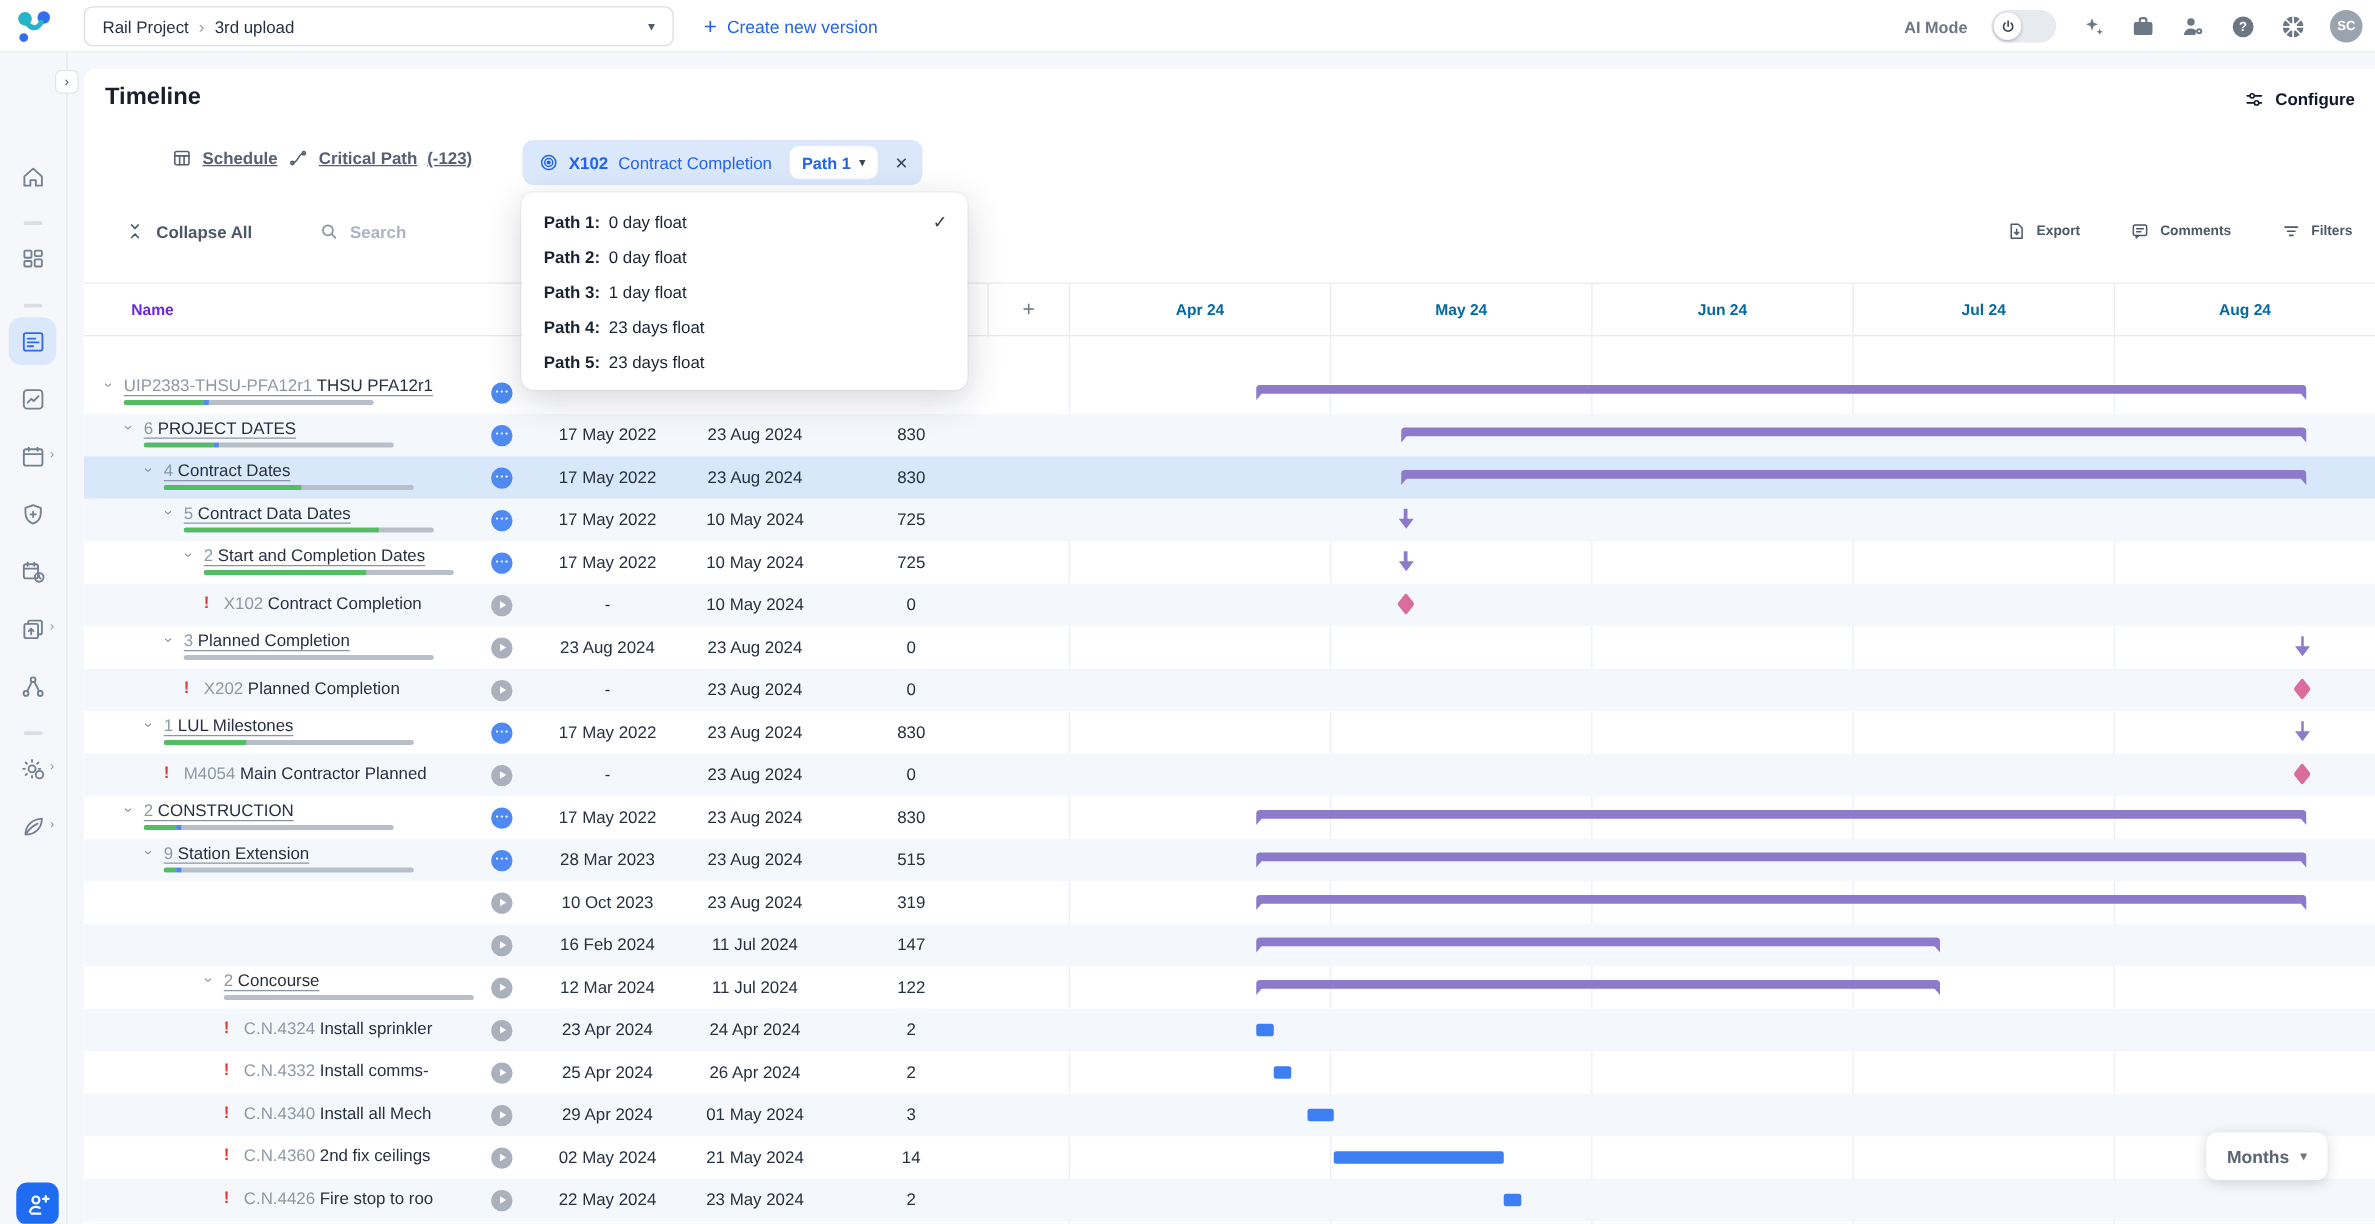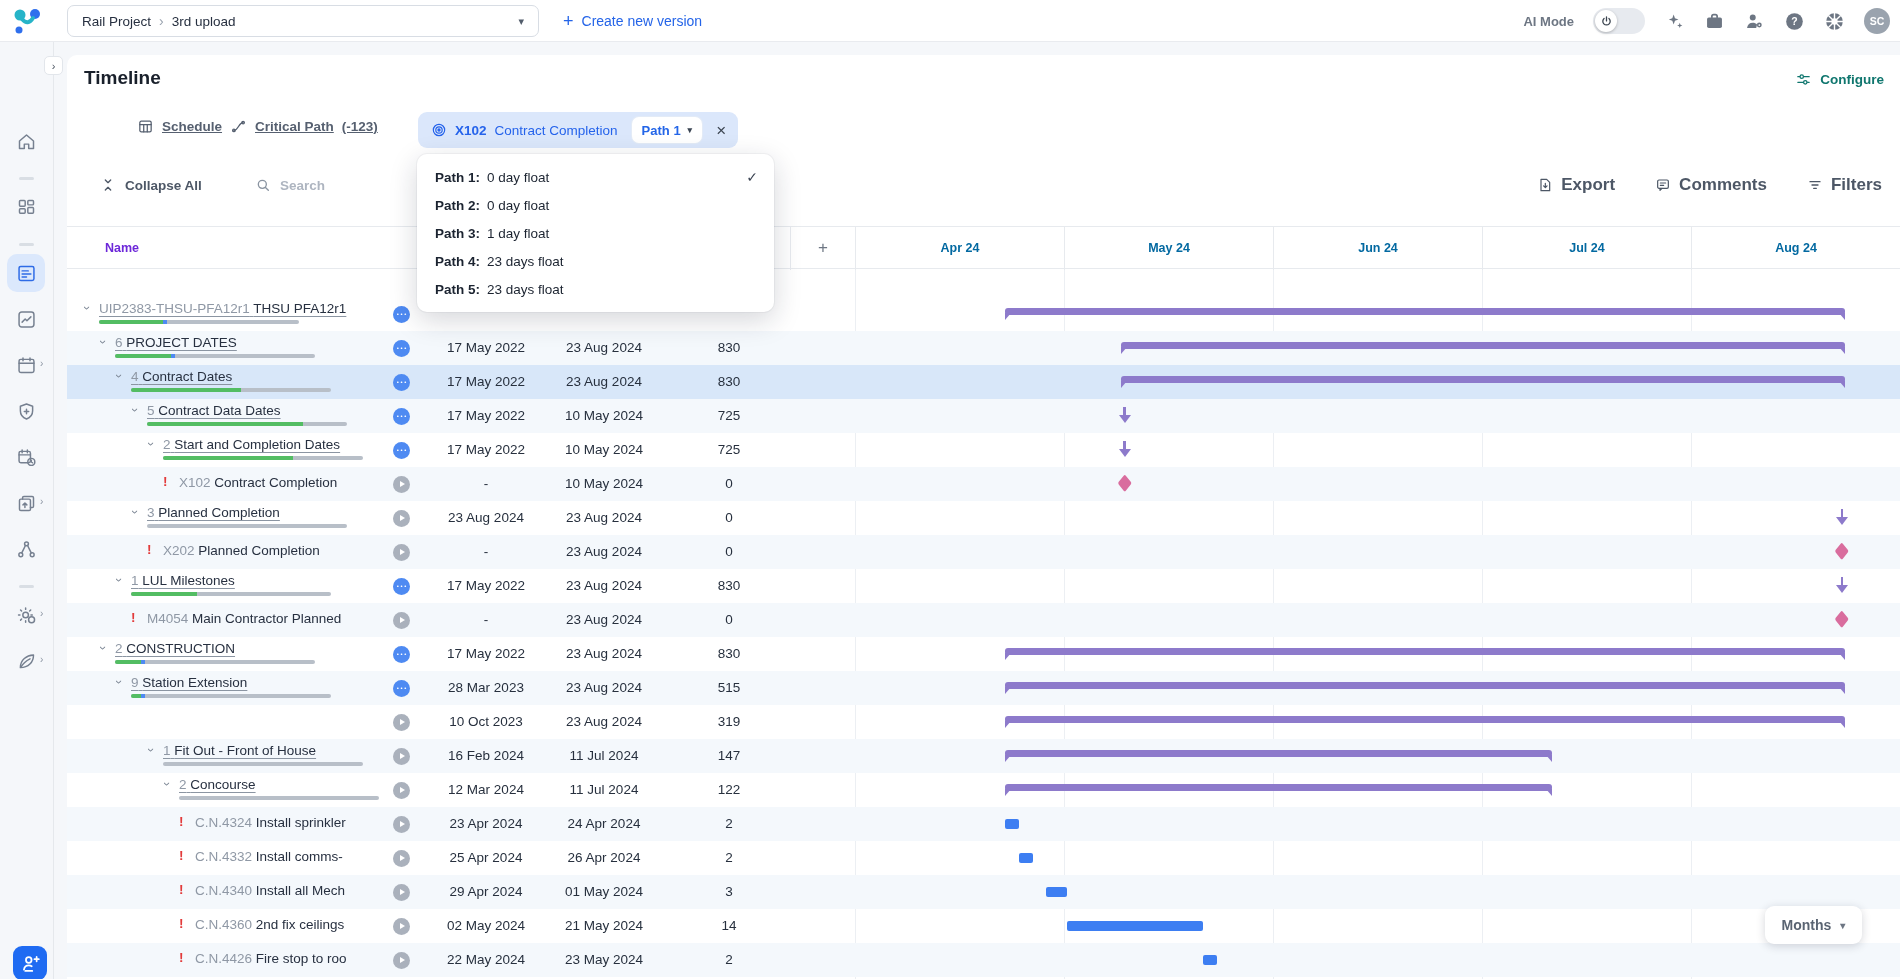--- a/index.html
+++ b/index.html
@@ -48,7 +48,7 @@
     border-radius:10px 0 0 0; overflow:hidden; z-index:20; }
   .page-title { position:absolute; left:17px; top:12px; font-size:19px; font-weight:700; color:#19202b; }
   .configure { position:absolute; right:16px; top:16px; display:flex; align-items:center; gap:8px;
-    font-size:13.5px; font-weight:700; color:#0f766e; cursor:pointer; }
+    font-size:13.5px; font-weight:700; color:#0f172a; cursor:pointer; }
   .configure svg { width:17px; height:17px; }
 
   .tab { position:absolute; top:63px; display:flex; align-items:center; gap:8px; font-size:13.5px;

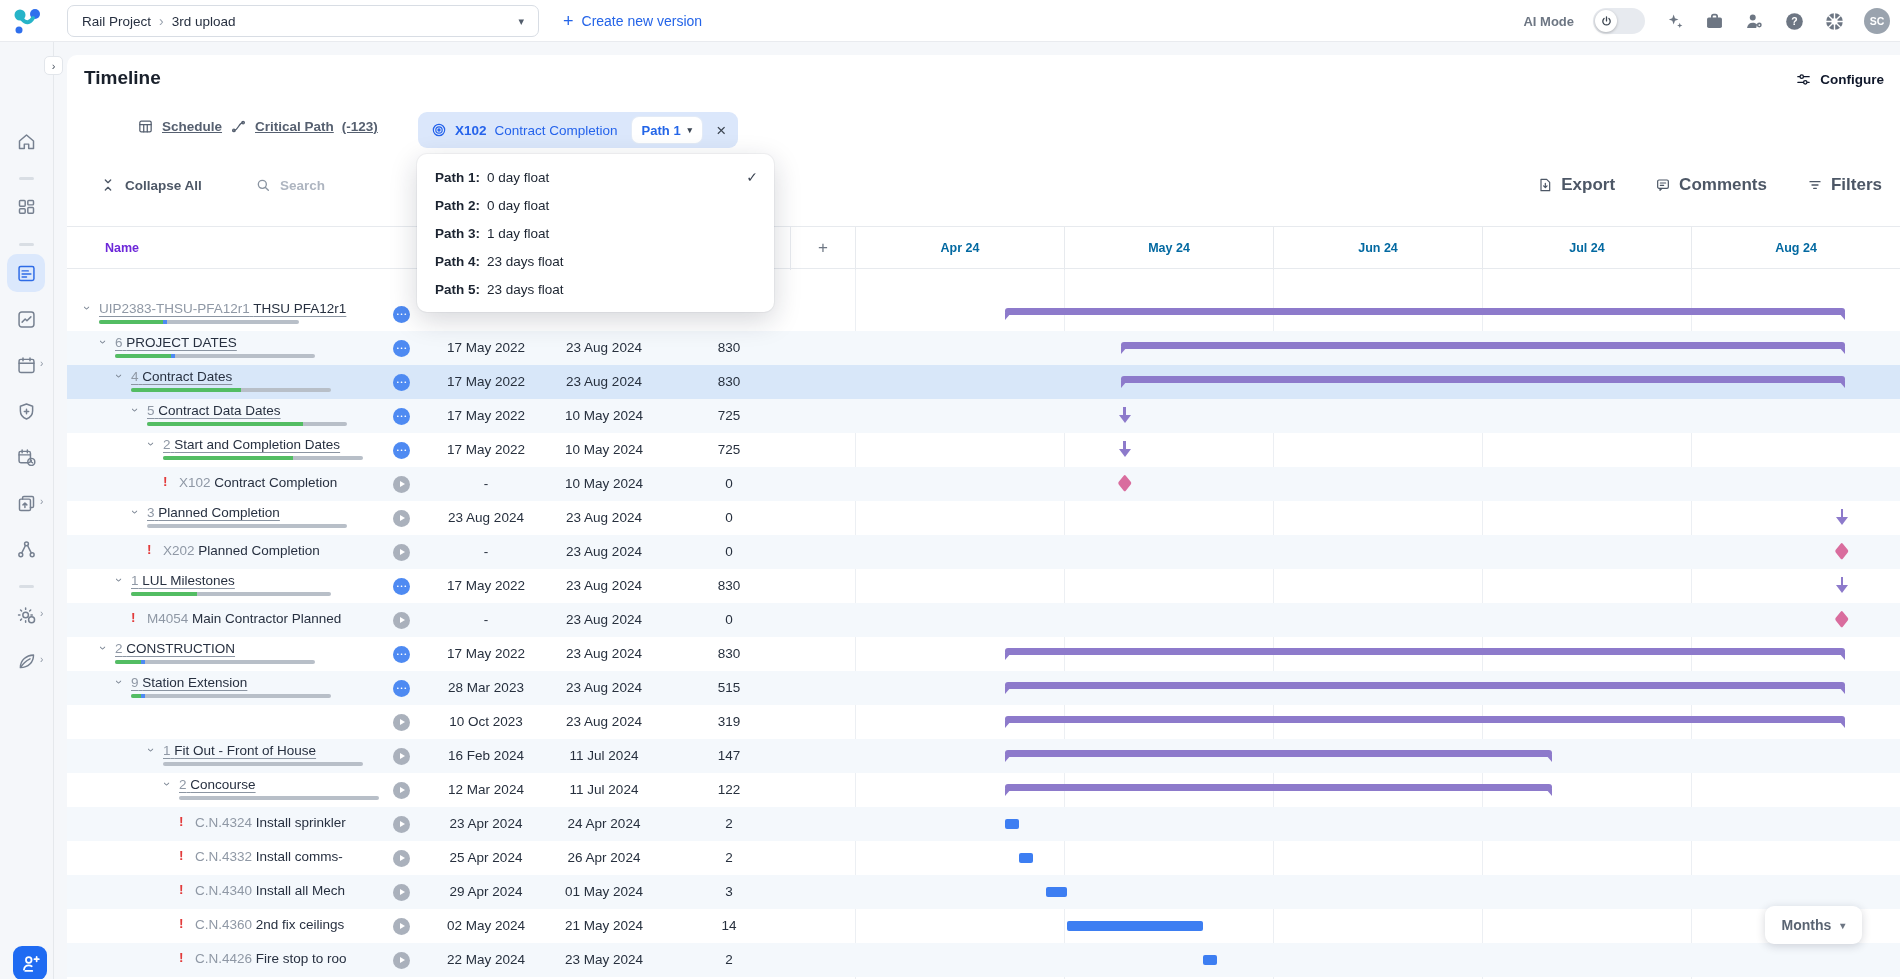--- a/index.html
+++ b/index.html
@@ -73,7 +73,7 @@
     font-family:"Liberation Sans",sans-serif; color:#273040; }
   .searchbox input::placeholder { color:#aeb5c0; font-weight:600; }
   .tools-right { position:absolute; right:18px; top:118px; height:24px; display:flex; align-items:center; gap:40px; }
-  .tool { display:flex; align-items:center; gap:8px; font-size:17px; font-weight:700; color:#4d5766; cursor:pointer; }
+  .tool { display:flex; align-items:center; gap:8px; font-size:11px; font-weight:700; color:#4d5766; cursor:pointer; }
   .tool svg { width:16px; height:16px; }
 
   

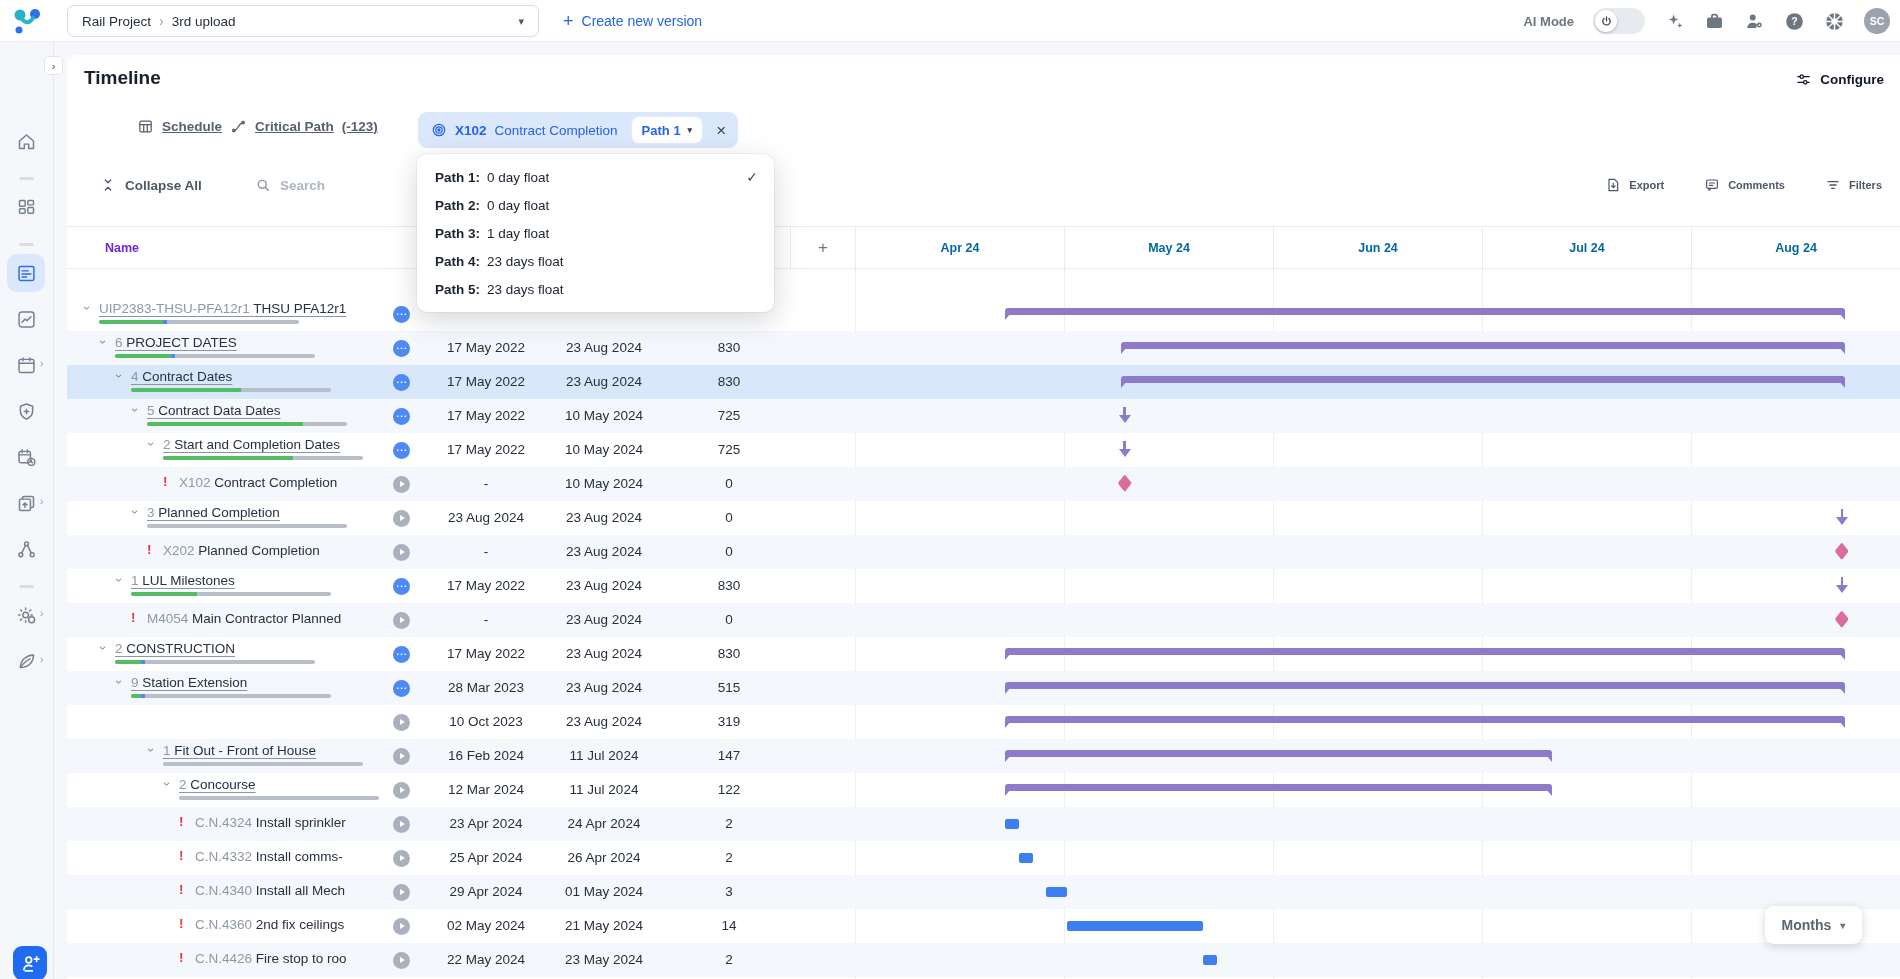--- a/index.html
+++ b/index.html
@@ -590,13 +590,6 @@
         </span>
       </div>
       <div class="row alt" style="top:442px">
-        <div class="c-name">
-          <span class="chev" style="left:78px">›</span>
-          <span class="nm u hasbar" style="left:96px"><span class="gcode">1</span> <span class="dk">Fit Out - Front of House</span></span>
-          <span class="pbar" style="left:96px;width:200px">
-            <i class="g" style="width:0px"></i>
-          </span>
-        </div>
         <span class="ricon g"></span>
         <span class="cell c-start">16 Feb 2024</span>
         <span class="cell c-finish">11 Jul 2024</span>

